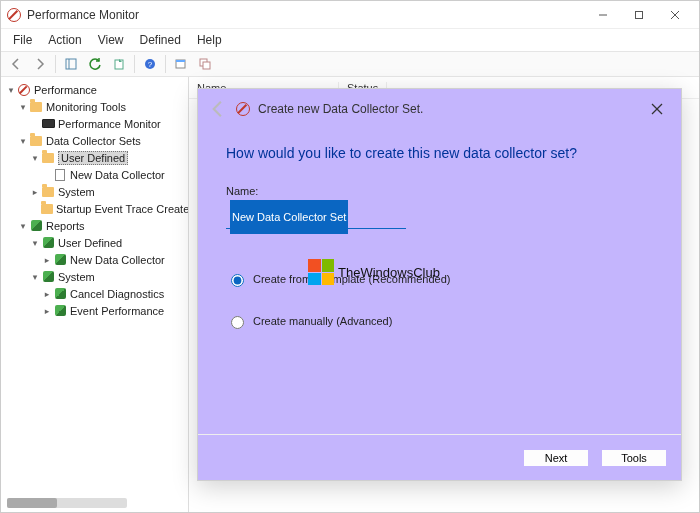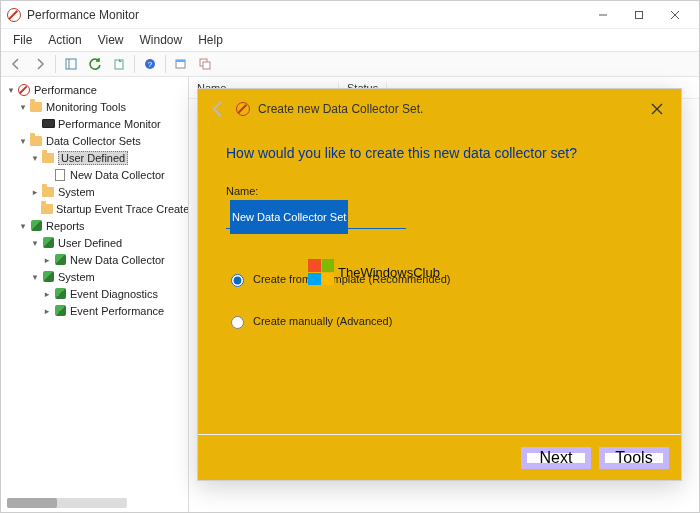--- a/index.html
+++ b/index.html
@@ -93,7 +93,7 @@
     <span>File</span>
     <span>Action</span>
     <span>View</span>
-    <span>Window</span>
+    <span>Defined</span>
     <span>Help</span>
   </div>
 

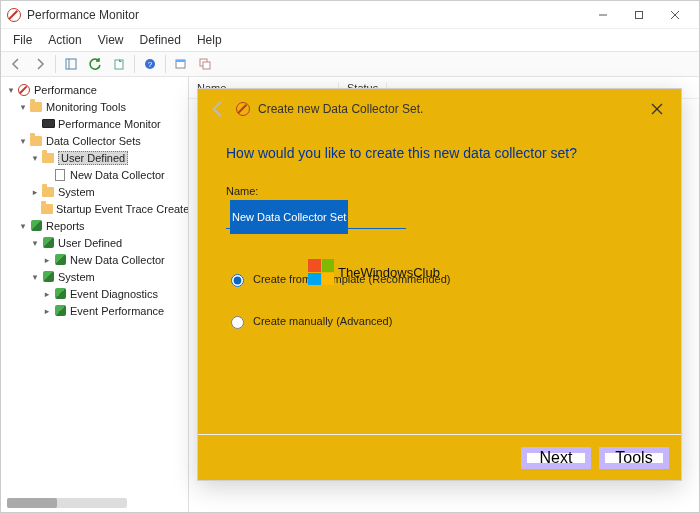--- a/index.html
+++ b/index.html
@@ -30,7 +30,7 @@
   .cols { height: 22px; display: flex; align-items: center; font-size: 11px; color: #333; border-bottom: 1px solid #eee; }
   .cols .col { padding: 0 8px; border-right: 1px solid #eee; }
   .cols .col.name { width: 150px; }
-  .dialog-backdrop { position: absolute; left: 197px; top: 88px; width: 485px; height: 393px; background: #eab308; border: 1px solid #cfcfcf; box-shadow: 0 6px 24px rgba(0,0,0,0.18); display: flex; flex-direction: column; }
+  .dialog-backdrop { position: absolute; left: 197px; top: 88px; width: 485px; height: 393px; background: #c4b5fd; border: 1px solid #cfcfcf; box-shadow: 0 6px 24px rgba(0,0,0,0.18); display: flex; flex-direction: column; }
   .dlg-head { height: 40px; display: flex; align-items: center; padding: 0 10px; }
   .dlg-head .back { width: 20px; height: 20px; color: #bbb; display: flex; align-items: center; justify-content: center; margin-right: 8px; }
   .dlg-head .dico { width: 14px; height: 14px; border: 1.5px solid #c0392b; border-radius: 50%; position: relative; margin-right: 8px;}

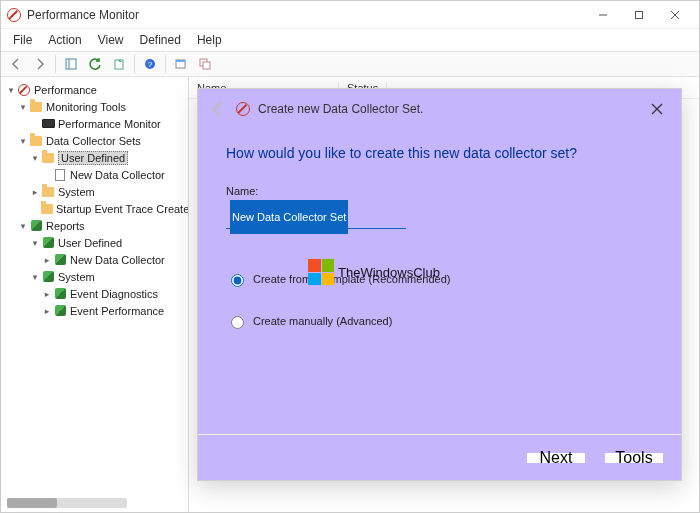--- a/index.html
+++ b/index.html
@@ -237,7 +237,7 @@
           <span class="ic">
             <span class="ic-rep"></span>
           </span>
-          <span>Event Diagnostics</span>
+          <span>Cancel Diagnostics</span>
         </div>
       <div class="row" style="padding-left:38px">
           <span class="exp">▸</span>

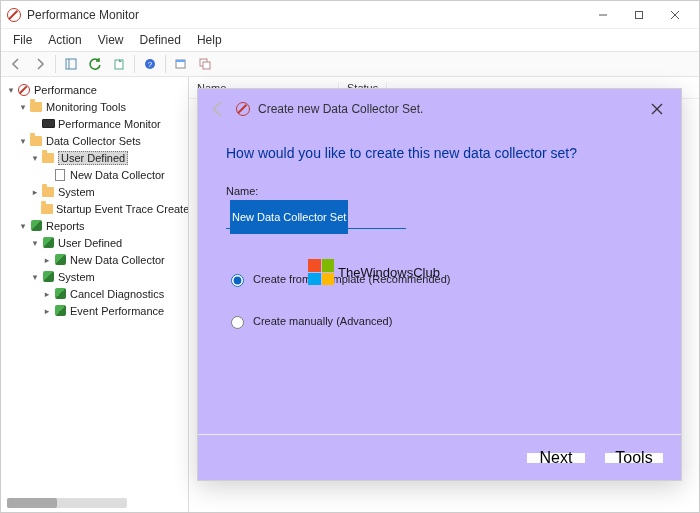--- a/index.html
+++ b/index.html
@@ -52,7 +52,7 @@
   .watermark .q1{background:#f25022;} .watermark .q2{background:#7fba00;} .watermark .q3{background:#00a4ef;} .watermark .q4{background:#ffb900;}
   .watermark .wtext { font-size: 13px; color: #111; font-weight: 400; }
   .dlg-foot { height: 46px; border-top: 1px solid #eee; display: flex; align-items: center; justify-content: flex-end; padding: 0 12px; gap: 8px; }
-  .dbtn { min-width: 70px; height: 22px; font-size: 16px; border: 6px solid #c4b5fd; background: #fdfdfd; display: flex; align-items: center; justify-content: center; cursor: pointer; }
+  .dbtn { min-width: 70px; height: 22px; font-size: 11px; border: 3px solid #c4b5fd; background: #fdfdfd; display: flex; align-items: center; justify-content: center; cursor: pointer; }
   .dbtn.disabled { color: #aaa; cursor: default; }
   
   .ic-folder{ width:12px; height:10px; background:#f5c36b; border-radius:1px; position:relative;}

